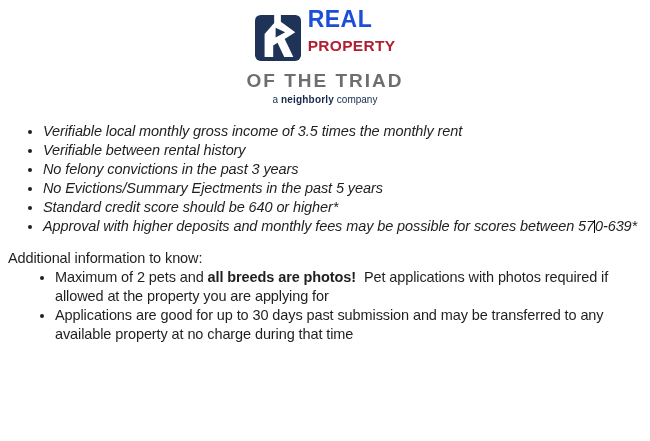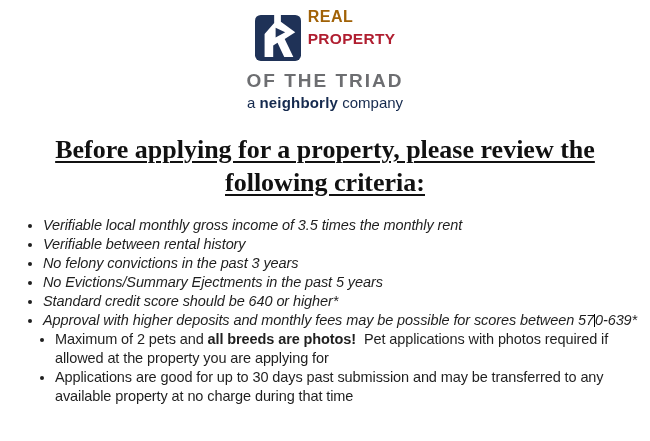--- a/index.html
+++ b/index.html
@@ -18,7 +18,7 @@
   .logo-icon { width: 46px; height: 54px; flex: 0 0 auto; margin-top: 2px; }
   .brand-text { text-align: left; line-height: 1; padding-top: 2px; }
   .brand-real {
-    color: #a16207; font-weight: bold; font-size: 16px;
+    color: #1d4ed8; font-weight: bold; font-size: 23px;
     letter-spacing: 0.5px; line-height: 0.95;
   }
   .brand-line2, .brand-line3 {

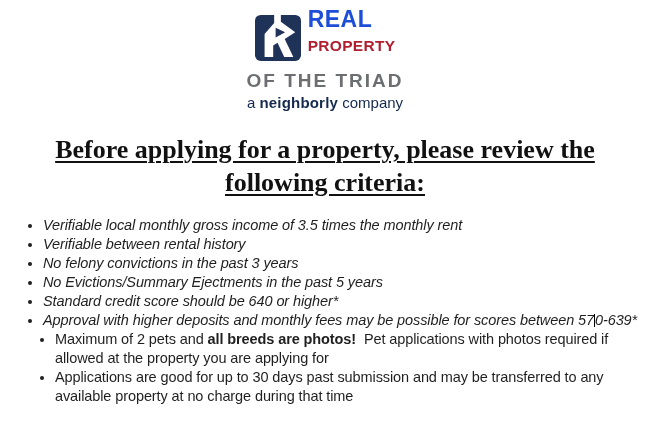--- a/index.html
+++ b/index.html
@@ -30,7 +30,7 @@
     color: #6d6e71; font-weight: bold; font-size: 19px;
     letter-spacing: 2px; margin-top: 3px;
   }
-  .brand-tagline { color: #152a4e; font-size: 15px; margin-top: 2px; }
+  .brand-tagline { color: #152a4e; font-size: 10px; margin-top: 2px; }
   .brand-tagline b { font-weight: bold; letter-spacing: 0.2px; }
 
   

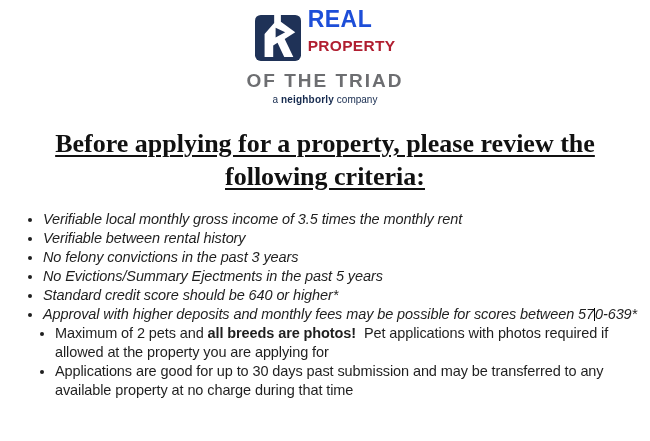--- a/index.html
+++ b/index.html
@@ -96,10 +96,6 @@
     <div class="brand-tagline"><span>a </span><b>neighborly</b><span> company</span></div>
   </header>
 
-  <h1>
-    <span class="h-line">Before applying for a property, please review the</span>
-    <span class="h-line">following criteria:</span>
-  </h1>
 
   <div class="content">
     <ul class="criteria-list">

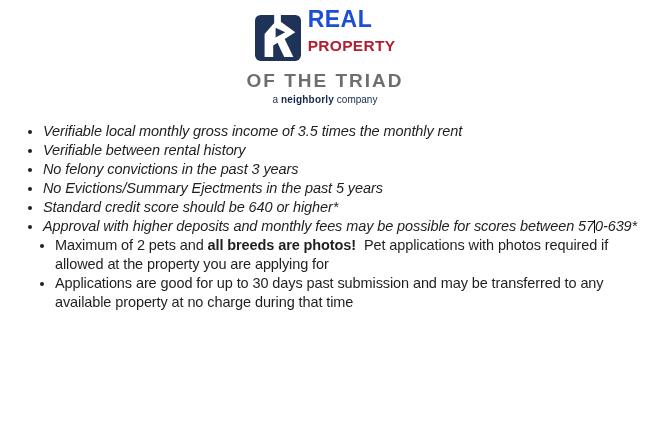--- a/index.html
+++ b/index.html
@@ -107,6 +107,7 @@
       <li><span>Approval with higher deposits and monthly fees may be possible for scores between 57</span><span class="text-cursor"></span><span>0-639*</span></li>
     </ul>
 
+    <div class="additional-title">Additional information to know:</div>
     <ul class="additional-list">
       <li><span>Maximum of 2 pets and </span><b>all breeds are photos!</b><span>  Pet applications with photos required if allowed at the property you are applying for</span></li>
       <li>Applications are good for up to 30 days past submission and may be transferred to any available property at no charge during that time</li>

